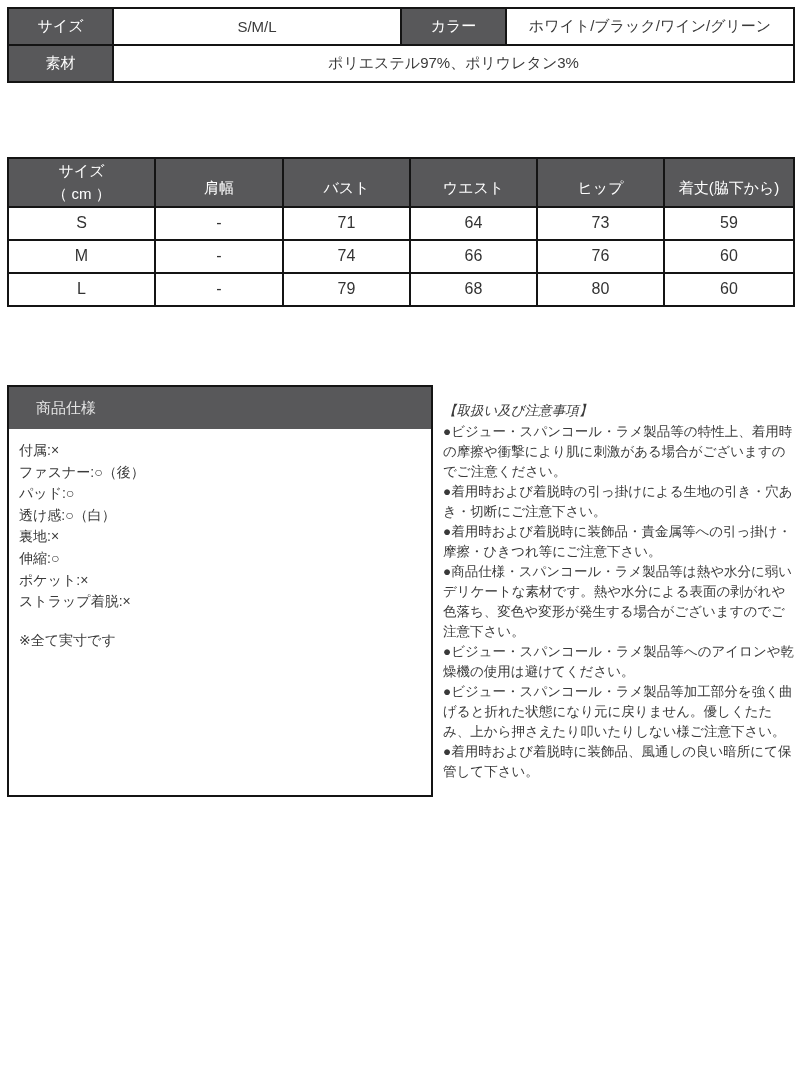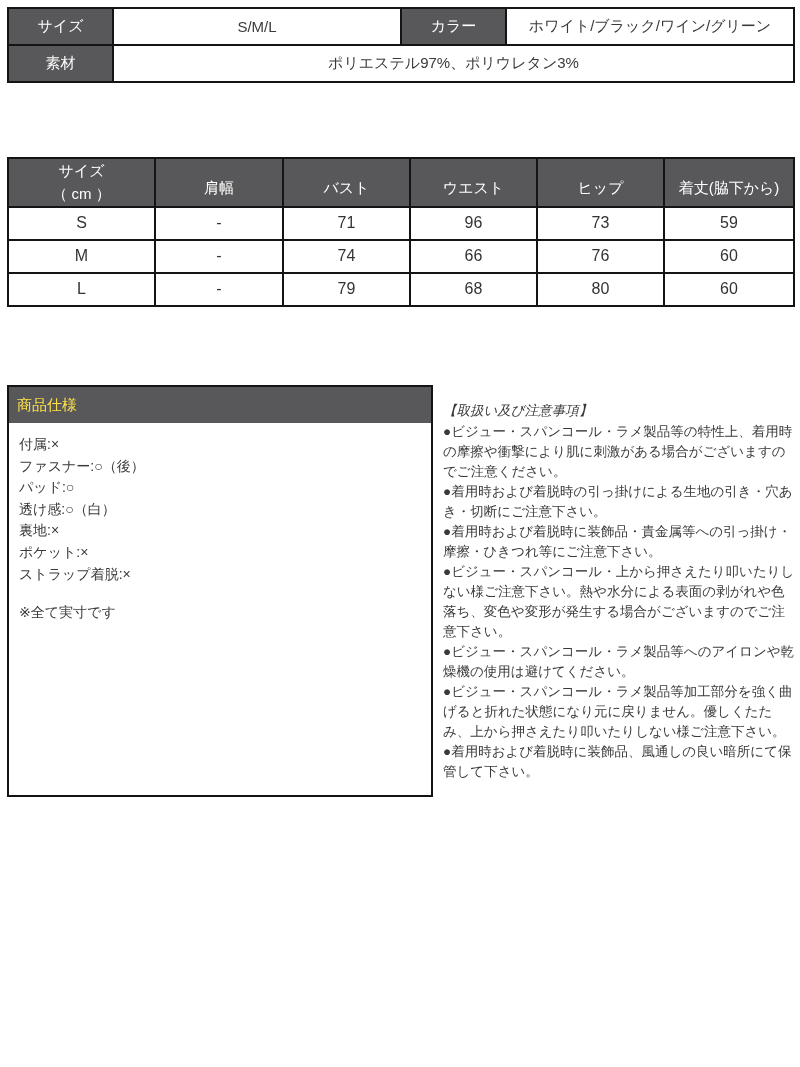--- a/index.html
+++ b/index.html
@@ -153,7 +153,7 @@
         <td>S</td>
         <td>-</td>
         <td>71</td>
-        <td>96</td>
+        <td>64</td>
         <td>73</td>
         <td>59</td>
       </tr>

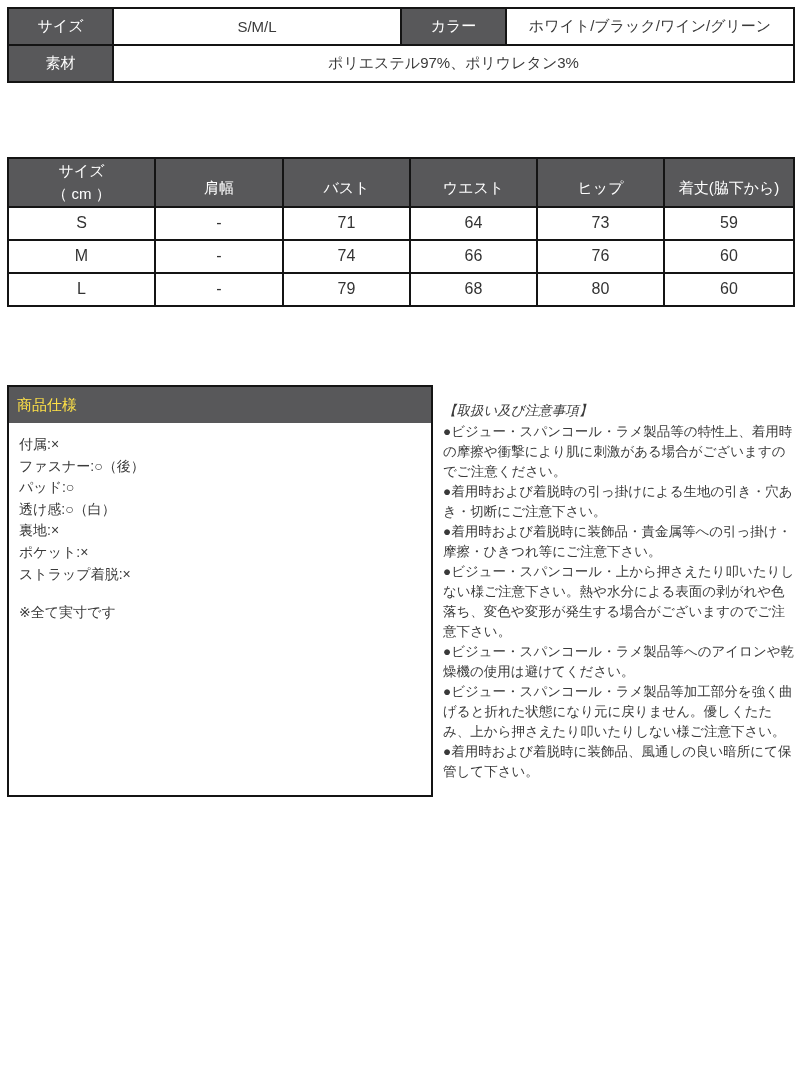--- a/index.html
+++ b/index.html
@@ -74,13 +74,13 @@
     background: #ffffff;
   }
   .spec-header {
-    height: 36px;
+    height: 42px;
     background: #58585a;
-    color: #fde047;
+    color: #e5e5e5;
     font-size: 15px;
     display: flex;
     align-items: center;
-    padding-left: 8px;
+    padding-left: 27px;
   }
   .spec-body {
     padding: 11px 4px 0 10px;

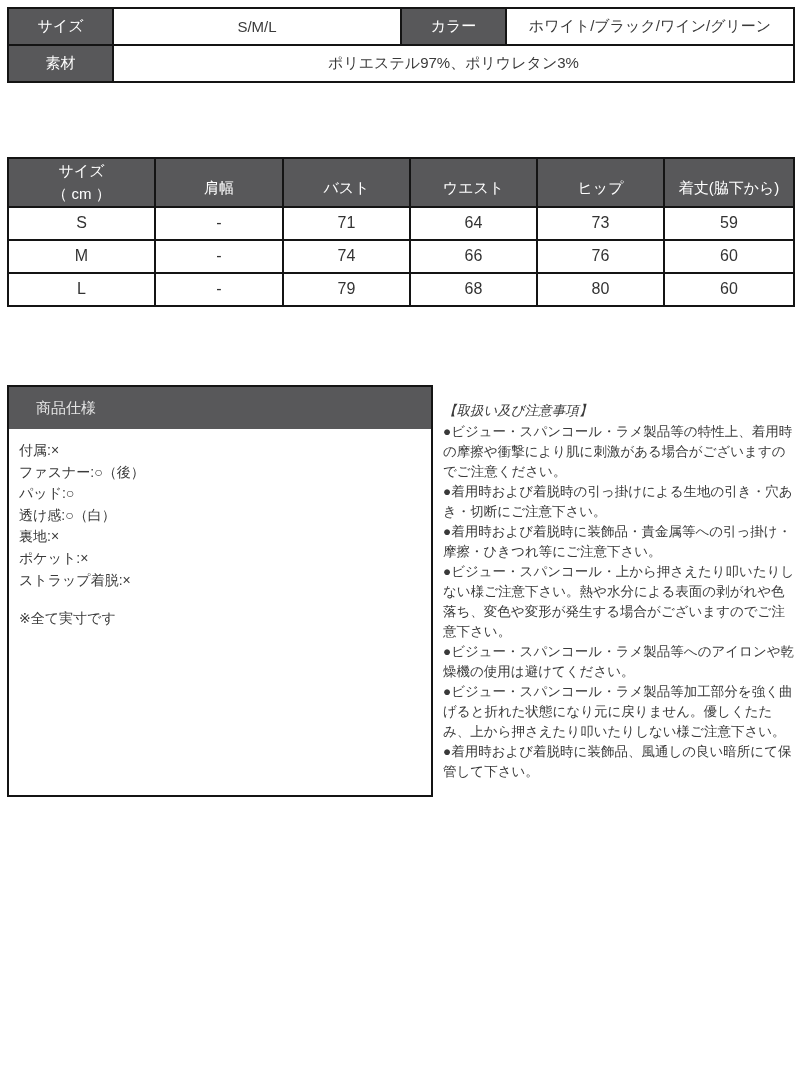--- a/index.html
+++ b/index.html
@@ -184,6 +184,7 @@
       <div>パッド:○</div>
       <div>透け感:○（白）</div>
       <div>裏地:×</div>
+      <div>伸縮:○</div>
       <div>ポケット:×</div>
       <div>ストラップ着脱:×</div>
       <div class="spec-note">※全て実寸です</div>

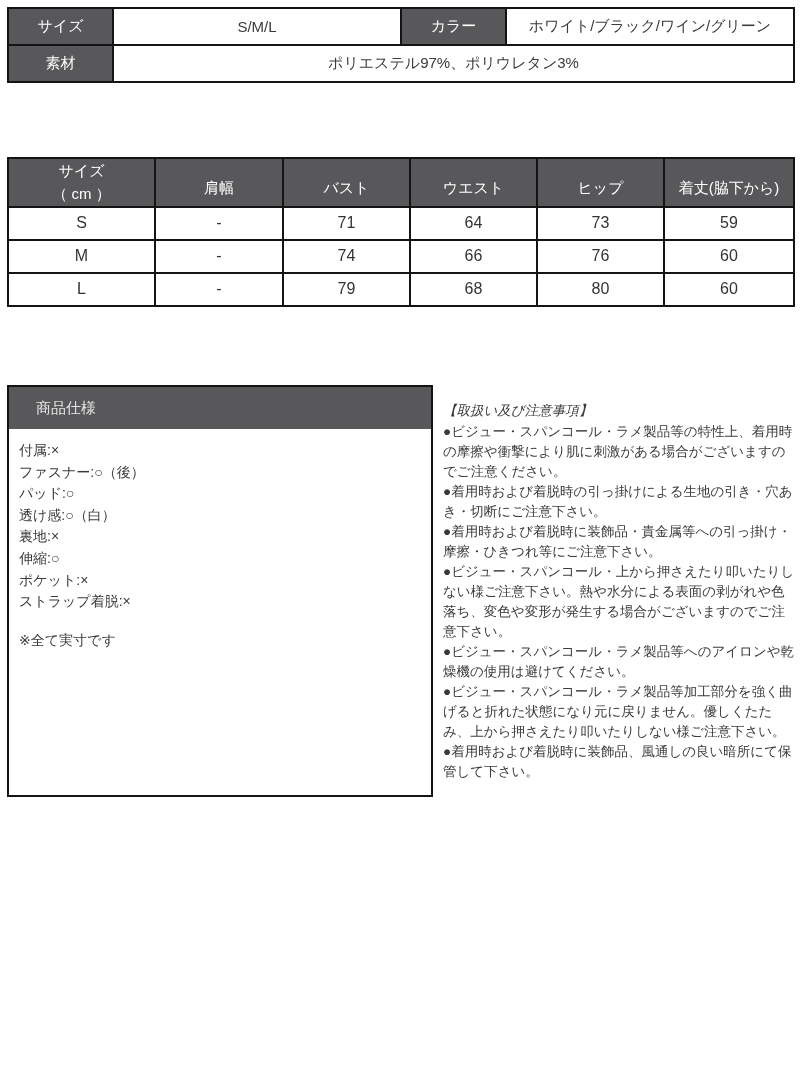--- a/index.html
+++ b/index.html
@@ -196,7 +196,7 @@
     <p>●ビジュー・スパンコール・ラメ製品等の特性上、着用時の摩擦や衝撃により肌に刺激がある場合がございますのでご注意ください。</p>
     <p>●着用時および着脱時の引っ掛けによる生地の引き・穴あき・切断にご注意下さい。</p>
     <p>●着用時および着脱時に装飾品・貴金属等への引っ掛け・摩擦・ひきつれ等にご注意下さい。</p>
-    <p>●ビジュー・スパンコール・上から押さえたり叩いたりしない様ご注意下さい。熱や水分による表面の剥がれや色落ち、変色や変形が発生する場合がございますのでご注意下さい。</p>
+    <p>●商品仕様・スパンコール・ラメ製品等は熱や水分に弱いデリケートな素材です。熱や水分による表面の剥がれや色落ち、変色や変形が発生する場合がございますのでご注意下さい。</p>
     <p>●ビジュー・スパンコール・ラメ製品等へのアイロンや乾燥機の使用は避けてください。</p>
     <p>●ビジュー・スパンコール・ラメ製品等加工部分を強く曲げると折れた状態になり元に戻りません。優しくたたみ、上から押さえたり叩いたりしない様ご注意下さい。</p>
     <p>●着用時および着脱時に装飾品、風通しの良い暗所にて保管して下さい。</p>

